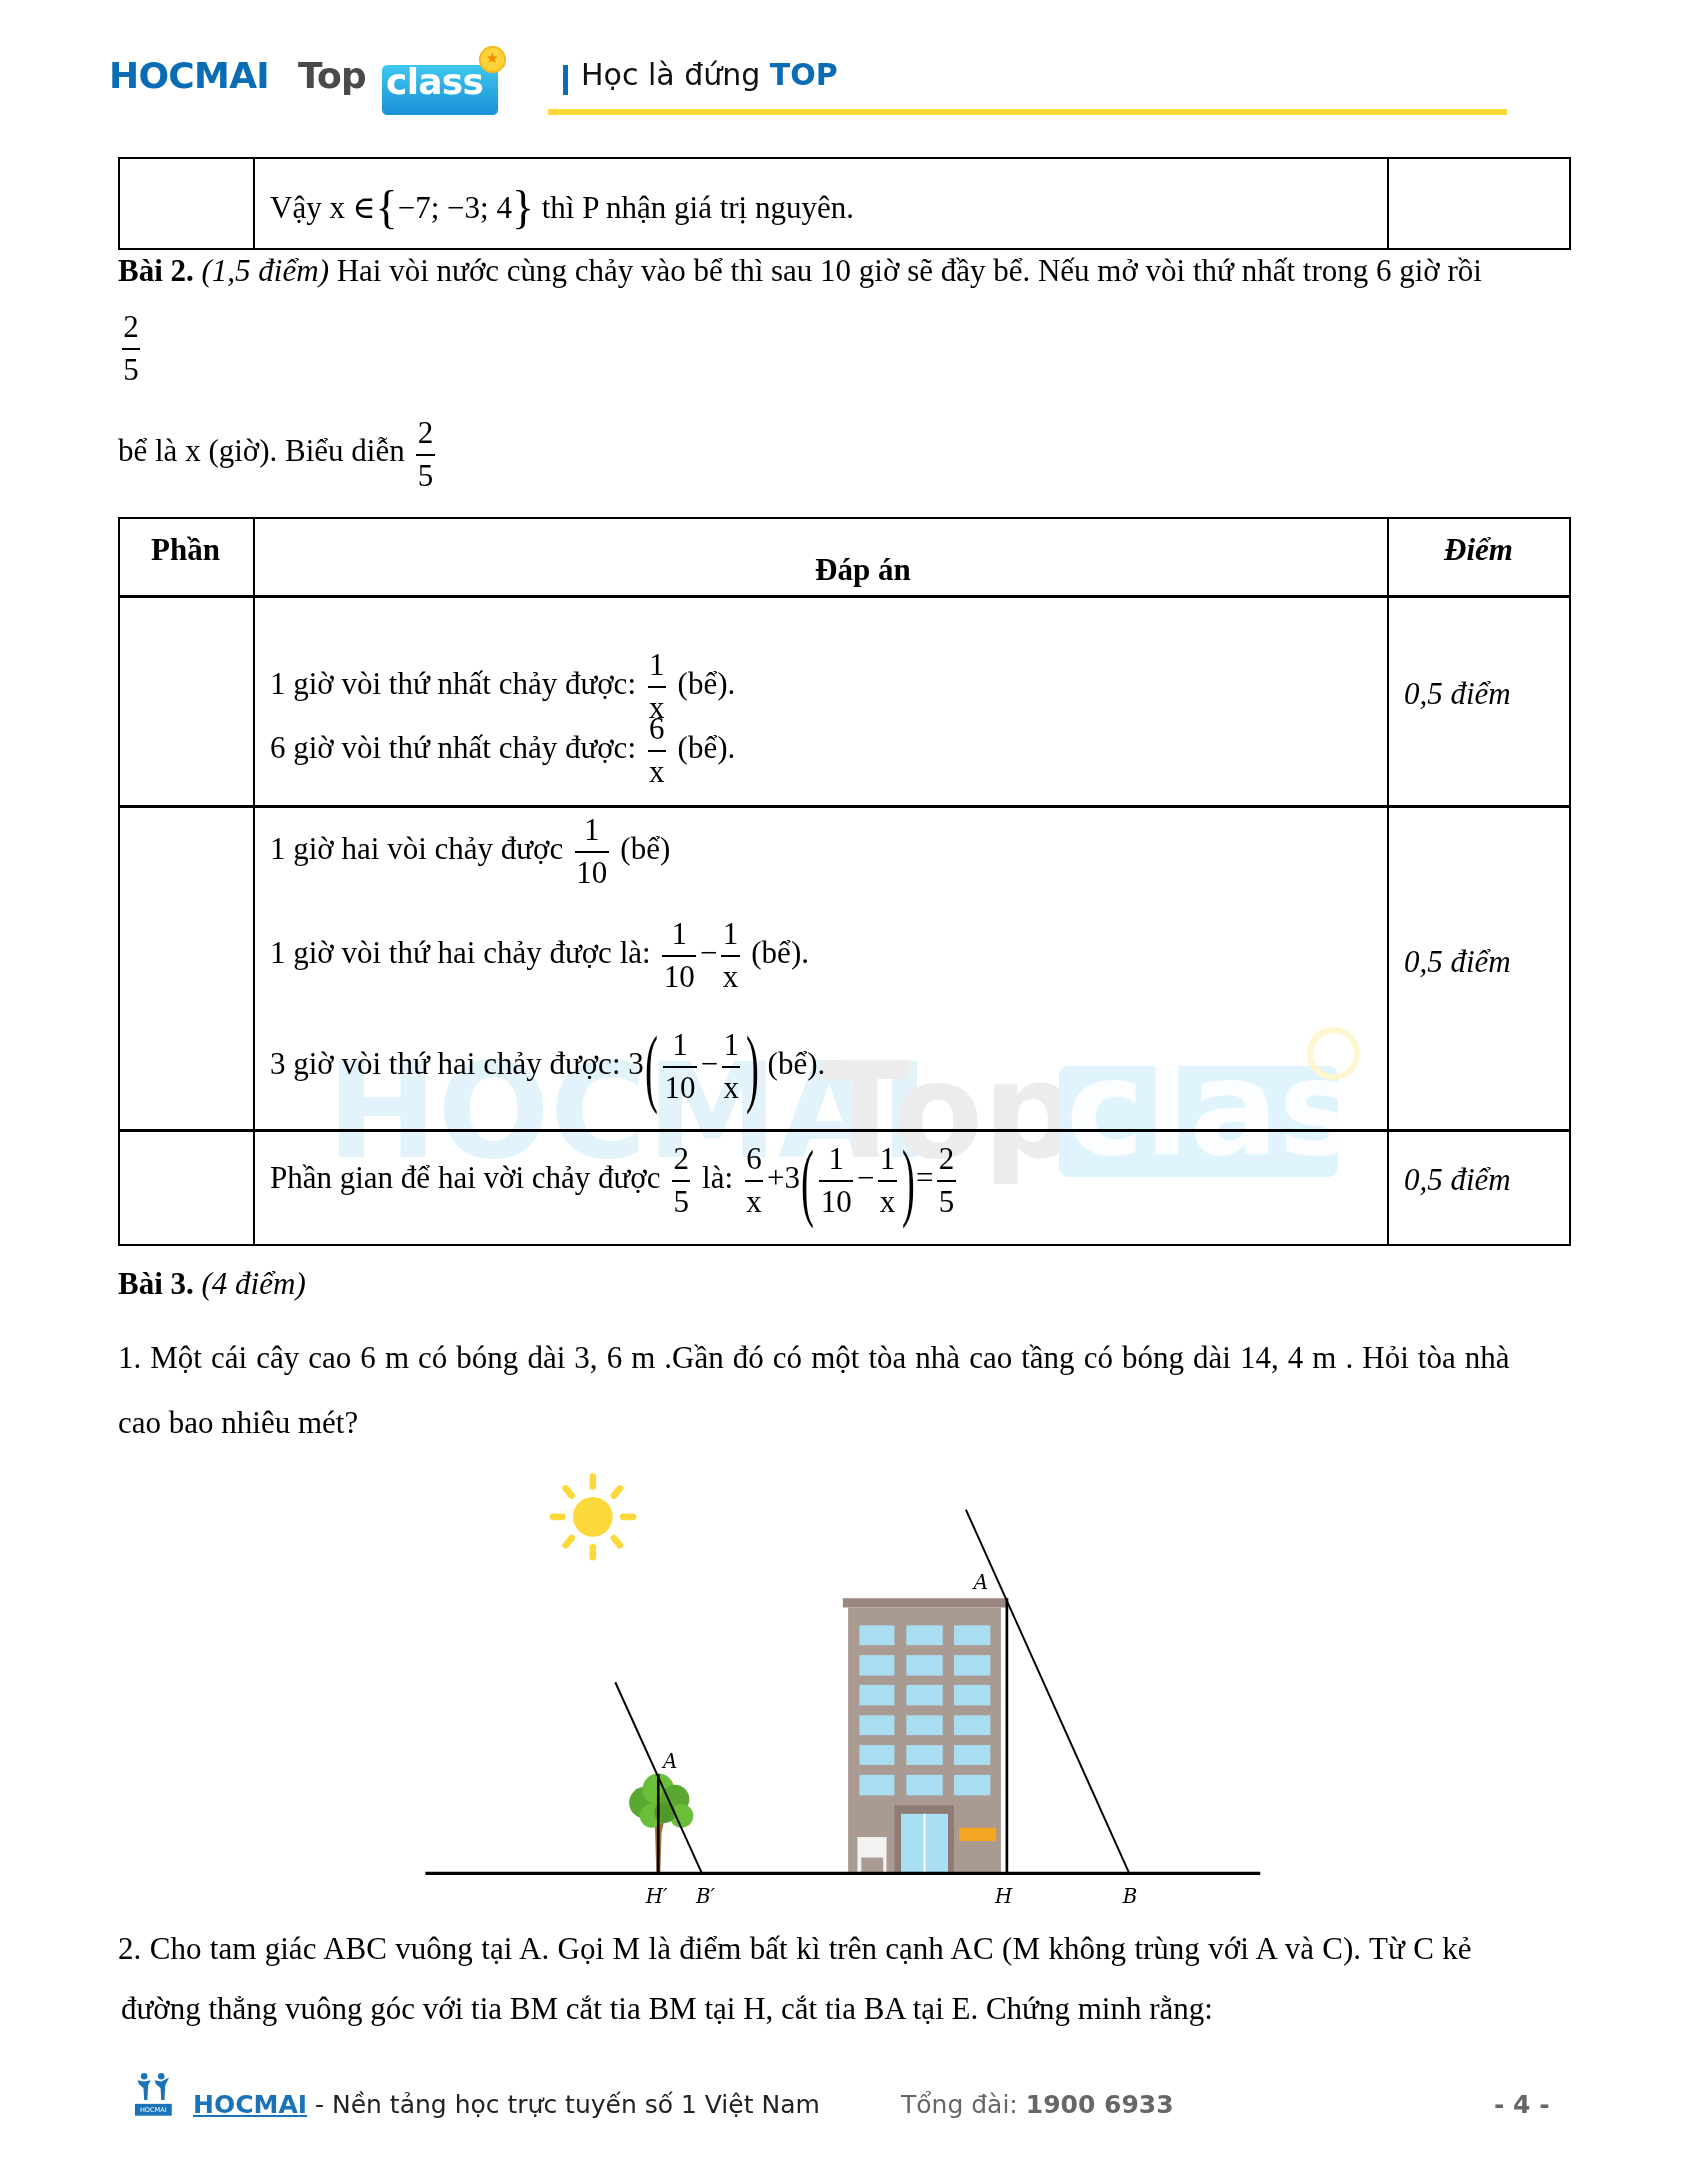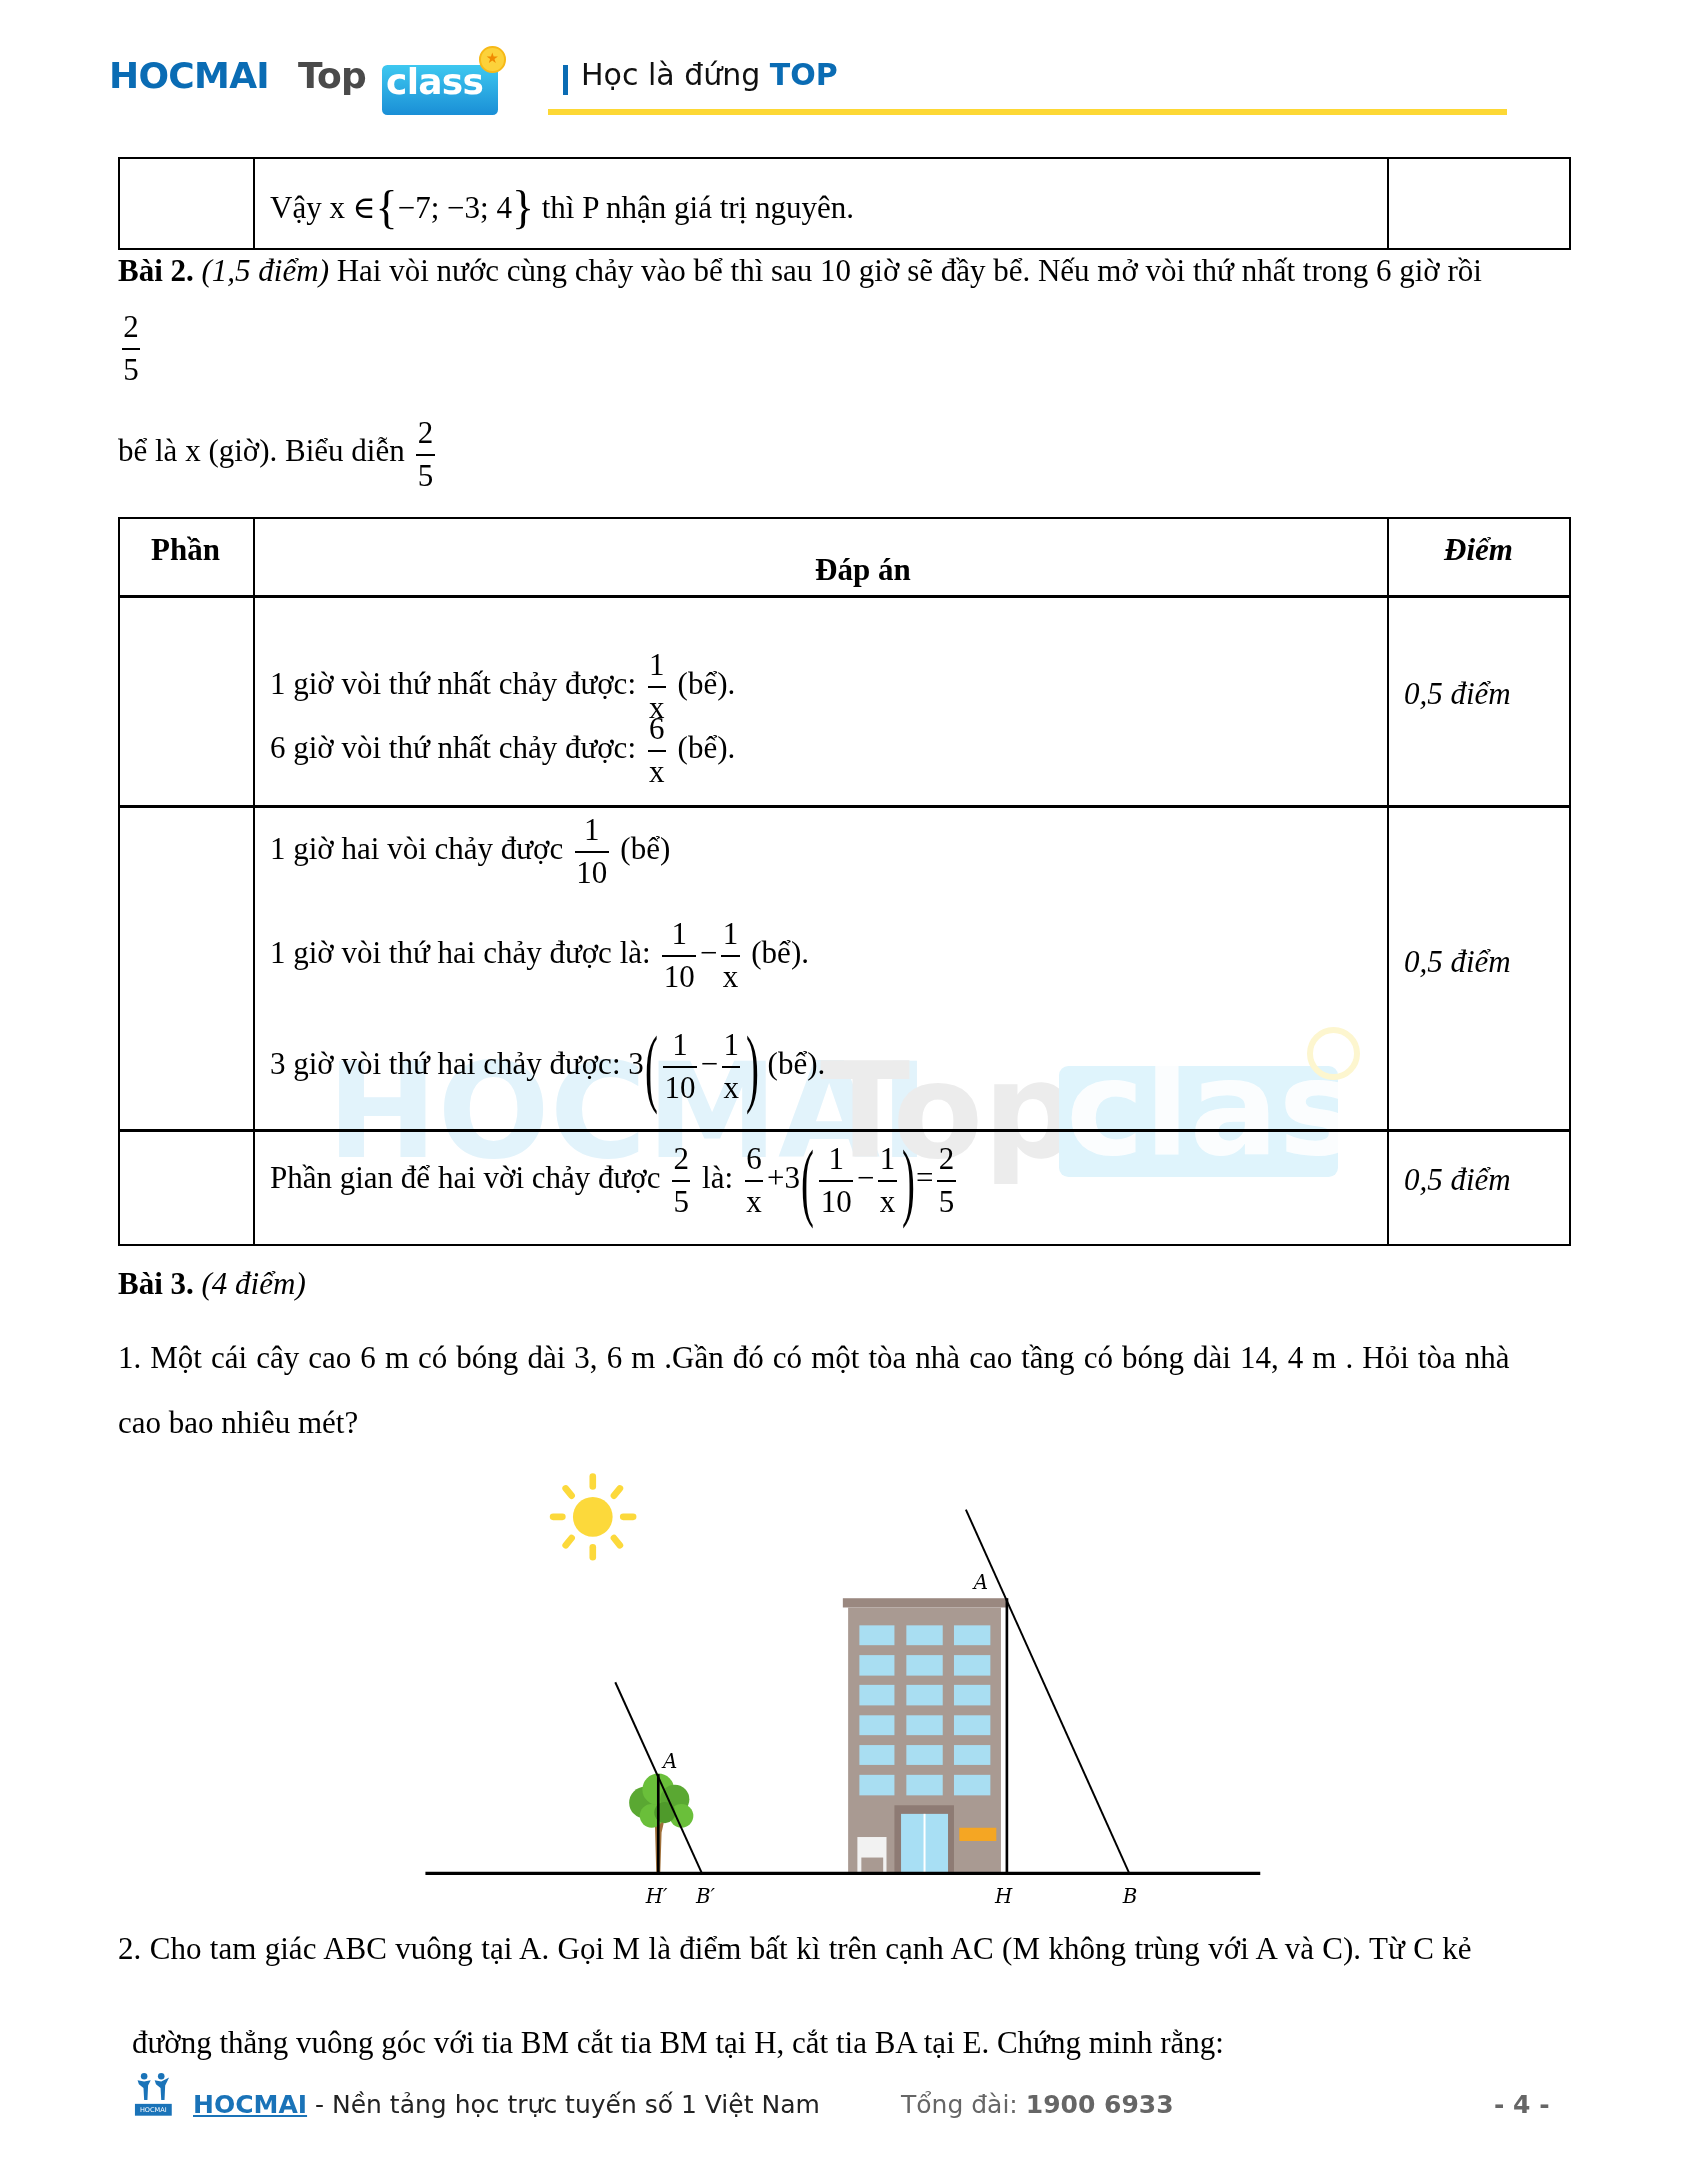--- a/index.html
+++ b/index.html
@@ -237,7 +237,7 @@
   </svg>
 
   <div class="txt" style="left:118px;top:1933px;word-spacing:0.7px;">2. Cho tam giác ABC vuông tại A. Gọi M là điểm bất kì trên cạnh AC (M không trùng với A và C). Từ C kẻ</div>
-  <div class="txt" style="left:132px;top:1993px;margin-top:34px;">đường thẳng vuông góc với tia BM cắt tia BM tại H, cắt tia BA tại E. Chứng minh rằng:</div>
+  <div class="txt" style="left:121px;top:1993px;">đường thẳng vuông góc với tia BM cắt tia BM tại H, cắt tia BA tại E. Chứng minh rằng:</div>
 </div>
 
 <div>

